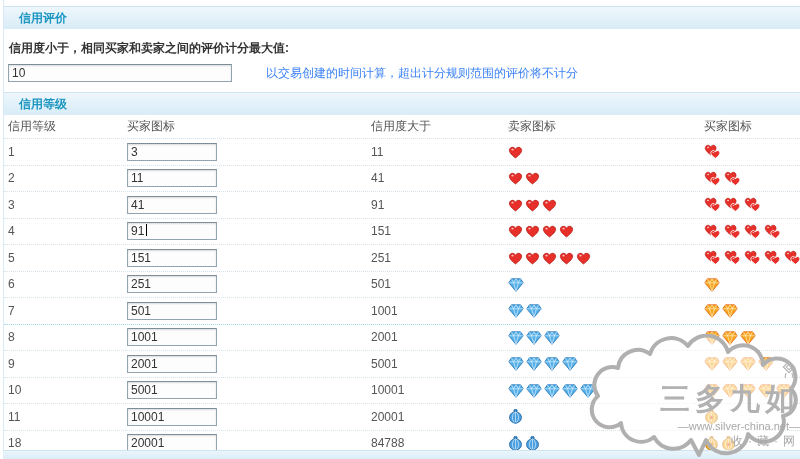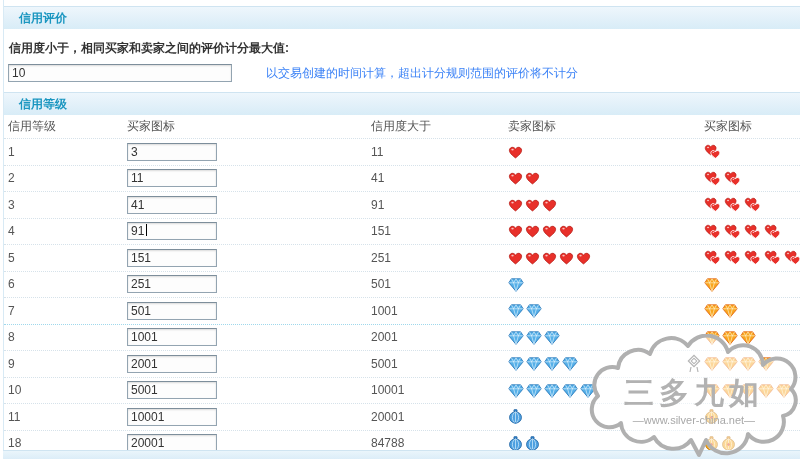--- a/index.html
+++ b/index.html
@@ -44,7 +44,7 @@
   }
   .watermark{position:absolute;left:588px;top:334px;width:212px;height:125px;pointer-events:none;}
   .wm-cloud{position:absolute;left:0;top:0;}
-  .wm-inner{position:absolute;left:0;top:20px;width:100%;text-align:center;color:#aeaeae;}
+  .wm-inner{position:absolute;left:0;top:26px;width:100%;text-align:right;color:#aeaeae;}
   .wm-knot{height:20px;}
   .wm-title{
     font-family:"DejaVu Serif","Liberation Serif",serif;

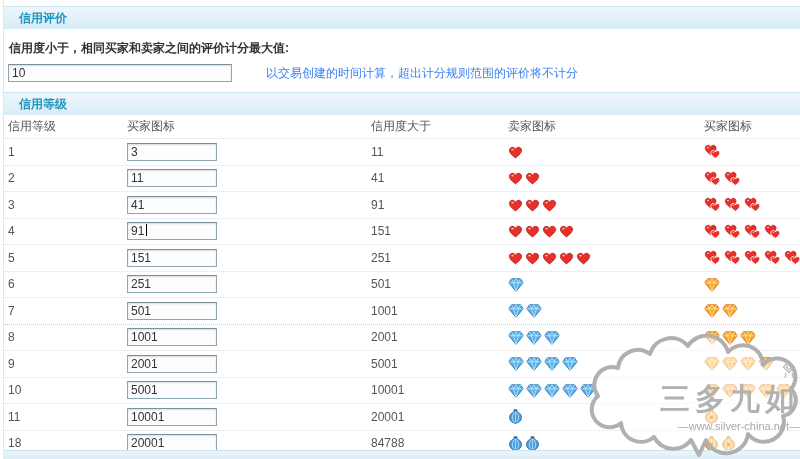--- a/index.html
+++ b/index.html
@@ -364,6 +364,7 @@
     </svg>
     <div class="wm-title">三多九如</div>
     <div class="wm-url">—www.silver-china.net—</div>
+    <div class="wm-caption">收·藏·网</div>
   </div>
 </div>
 

